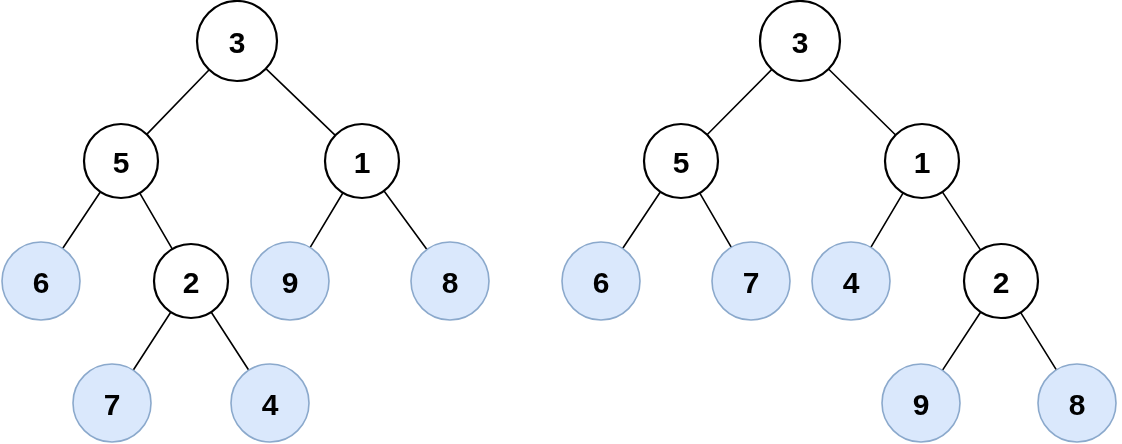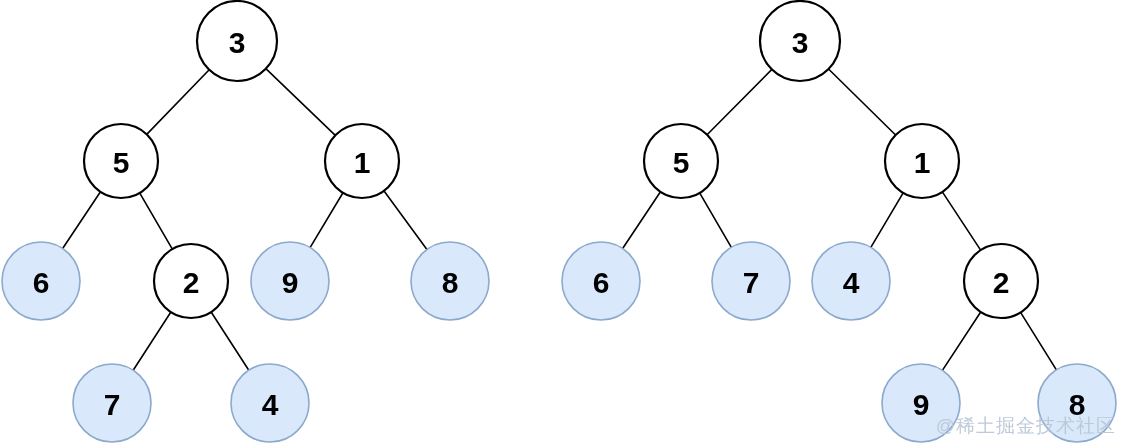--- a/index.html
+++ b/index.html
@@ -172,7 +172,6 @@
         </g>
       </g>
   </svg>
-  <div class="watermark">@稀土掘金技术社区</div>
 </div>
 
 </body></html>

